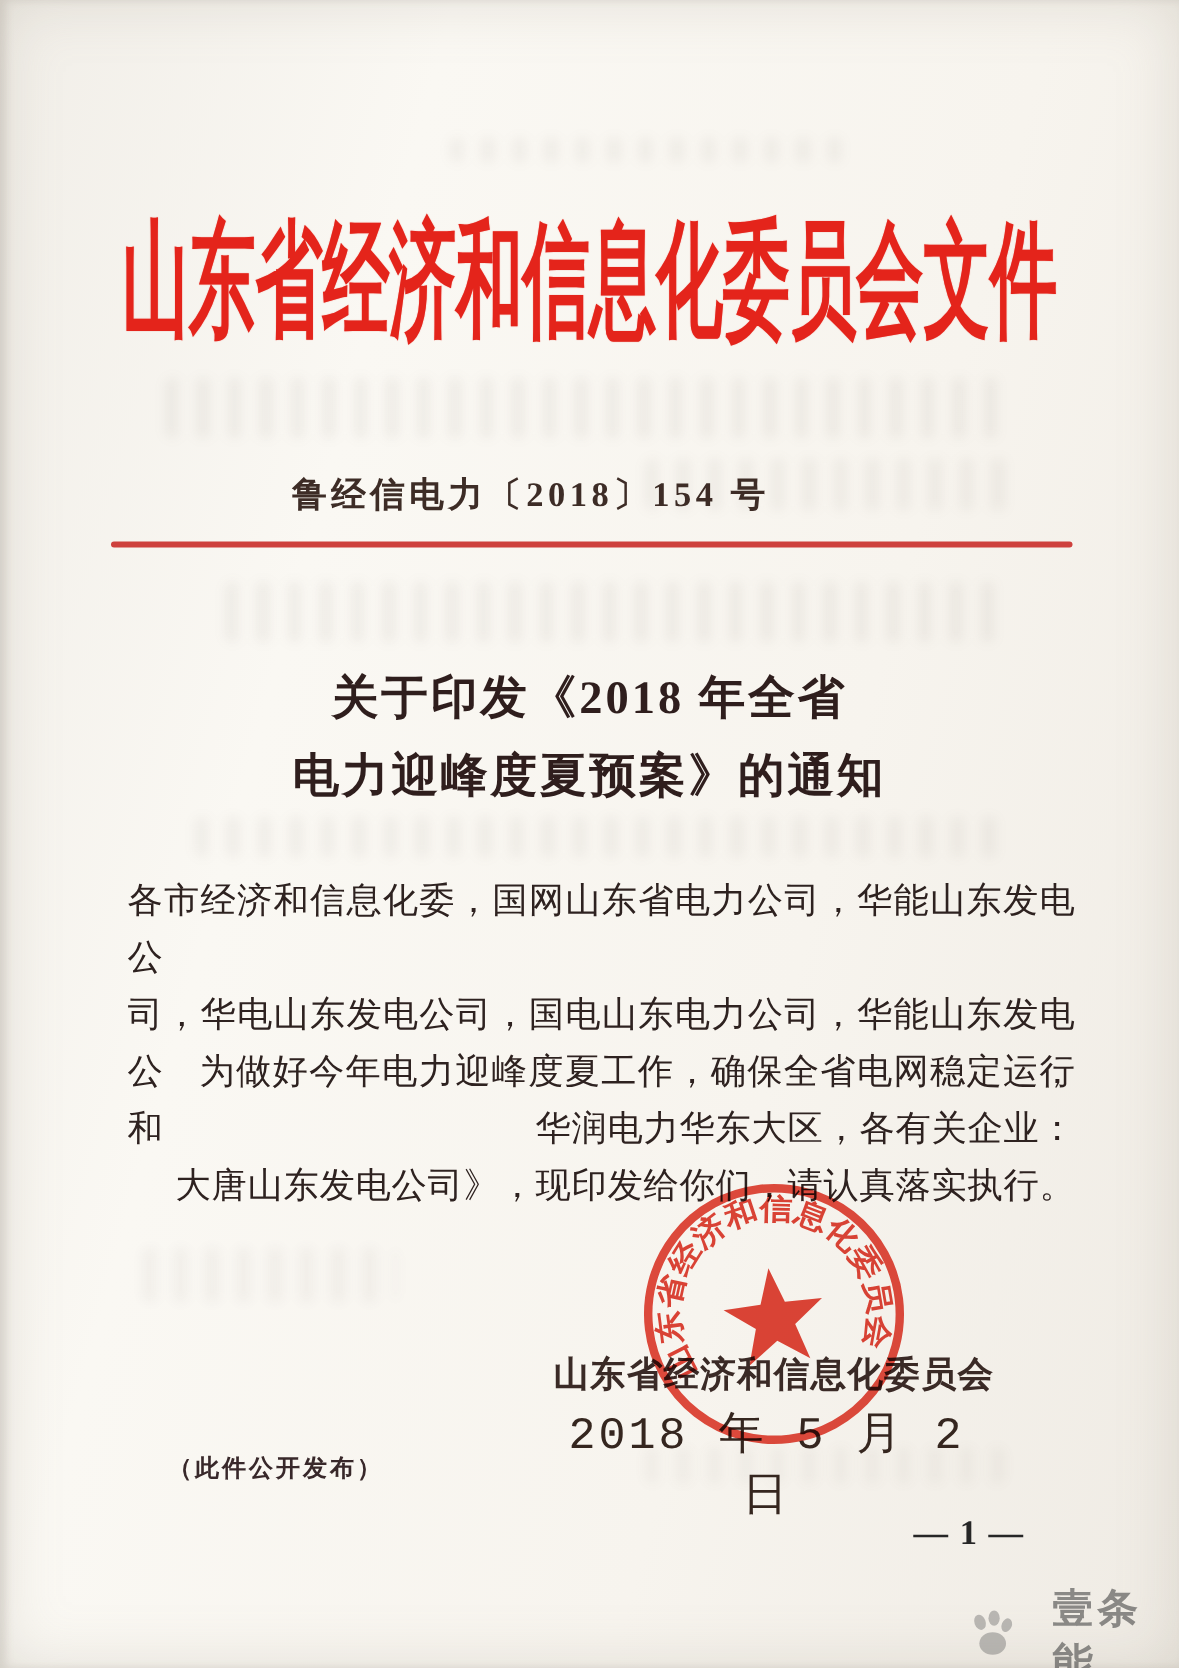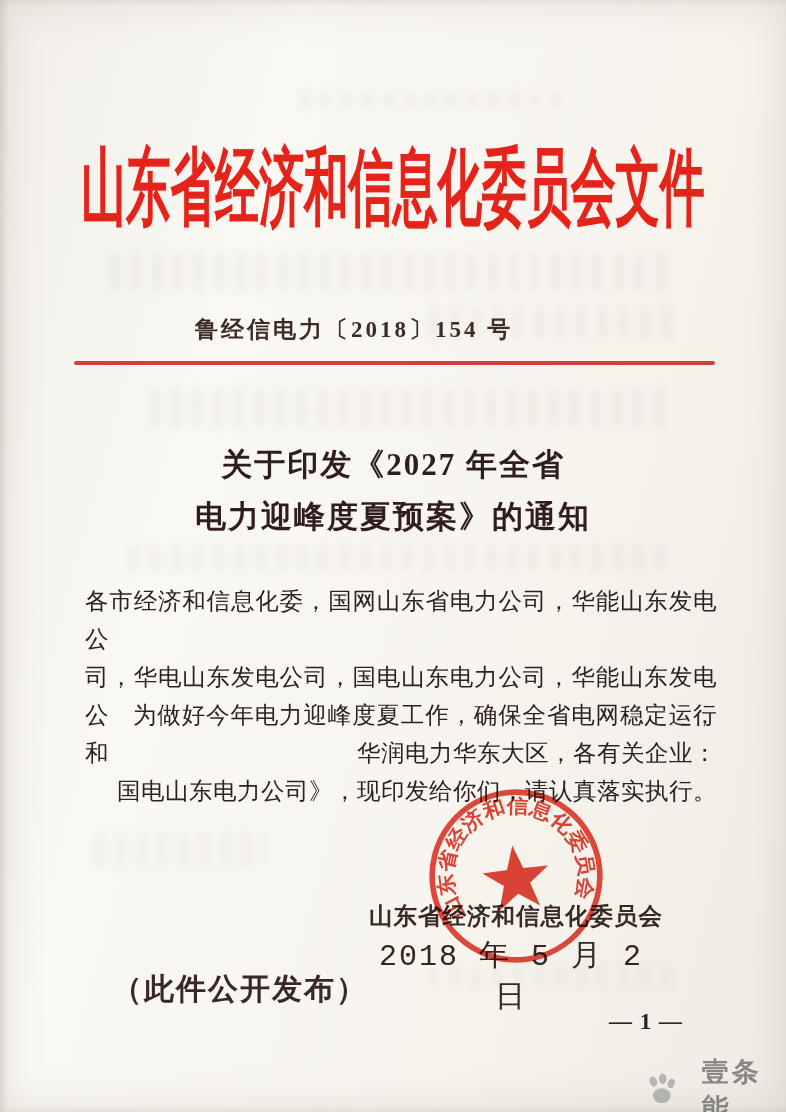--- a/index.html
+++ b/index.html
@@ -114,7 +114,7 @@
   <div class="abs redrule"></div>
 
   <div class="abs doc-title">
-    <div>关于印发《2027 年全省</div>
+    <div>关于印发《2018 年全省</div>
     <div>电力迎峰度夏预案》的通知</div>
   </div>
 

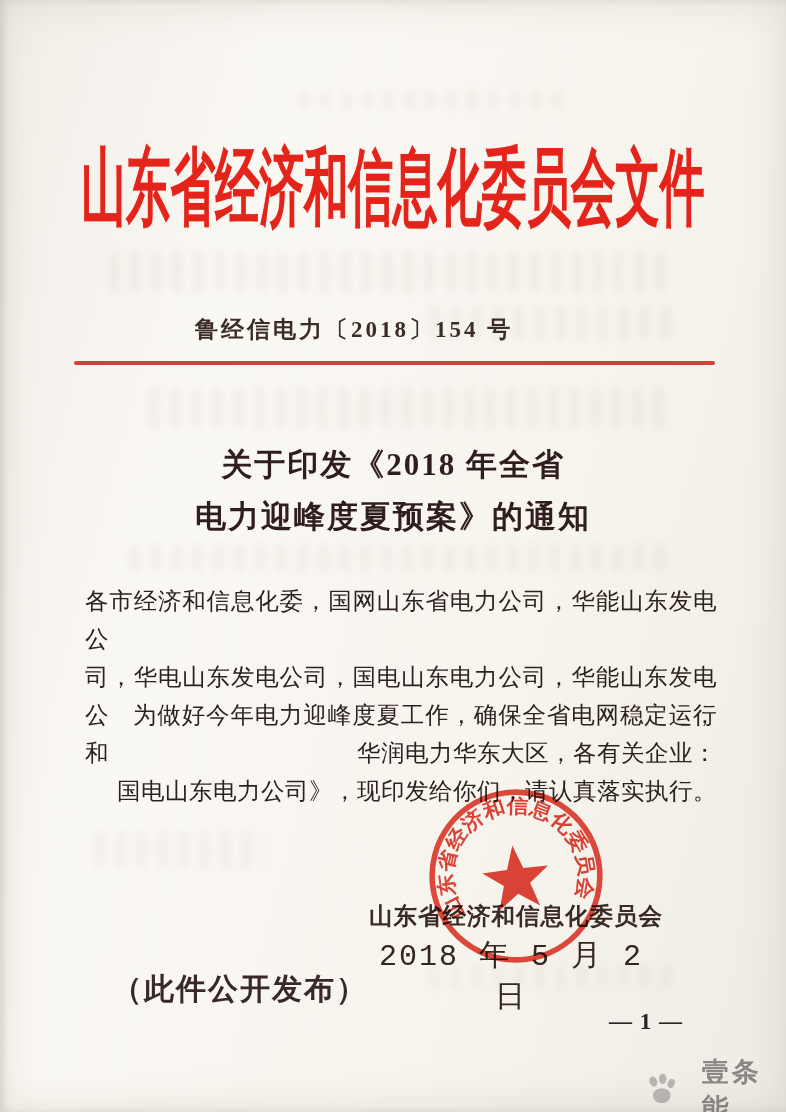--- a/index.html
+++ b/index.html
@@ -126,7 +126,7 @@
 
   <div class="abs para p2">
     <div class="jl indent">为做好今年电力迎峰度夏工作，确保全省电网稳定运行和</div>
-    <div class="nl">国电山东电力公司》，现印发给你们，请认真落实执行。</div>
+    <div class="nl">大唐山东发电公司》，现印发给你们，请认真落实执行。</div>
   </div>
 
   <div class="abs signature">山东省经济和信息化委员会</div>

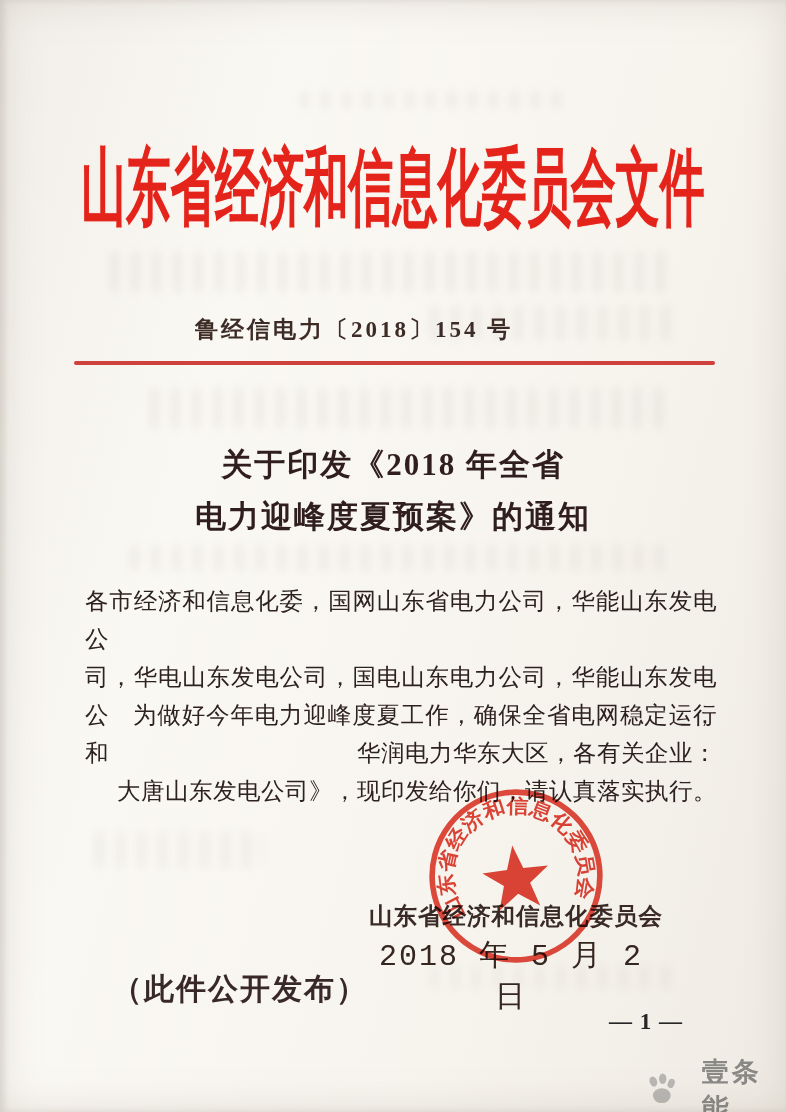--- a/index.html
+++ b/index.html
@@ -71,7 +71,7 @@
   
   .public-note{
     top:969px;left:112px;
-    font-size:30px;font-weight:bold;color:#38282a;letter-spacing:2px;
+    font-size:16px;font-weight:bold;color:#38282a;letter-spacing:2px;
   }
   .pagenum{
     top:1009px;left:596px;width:100px;text-align:center;

